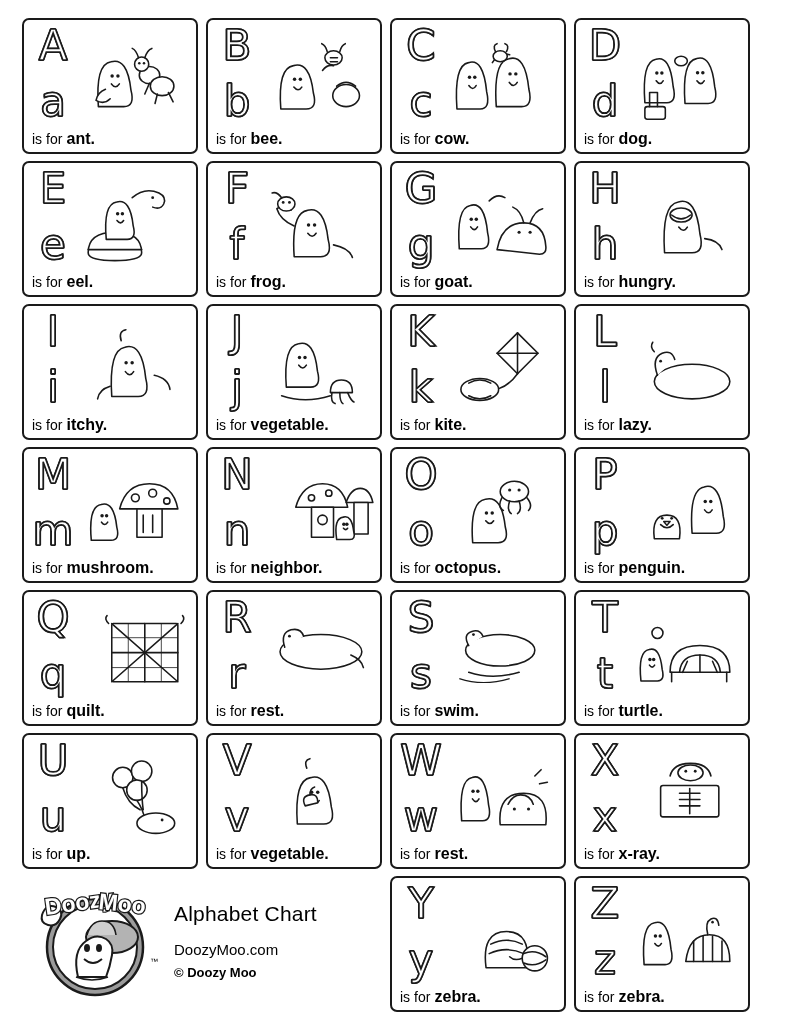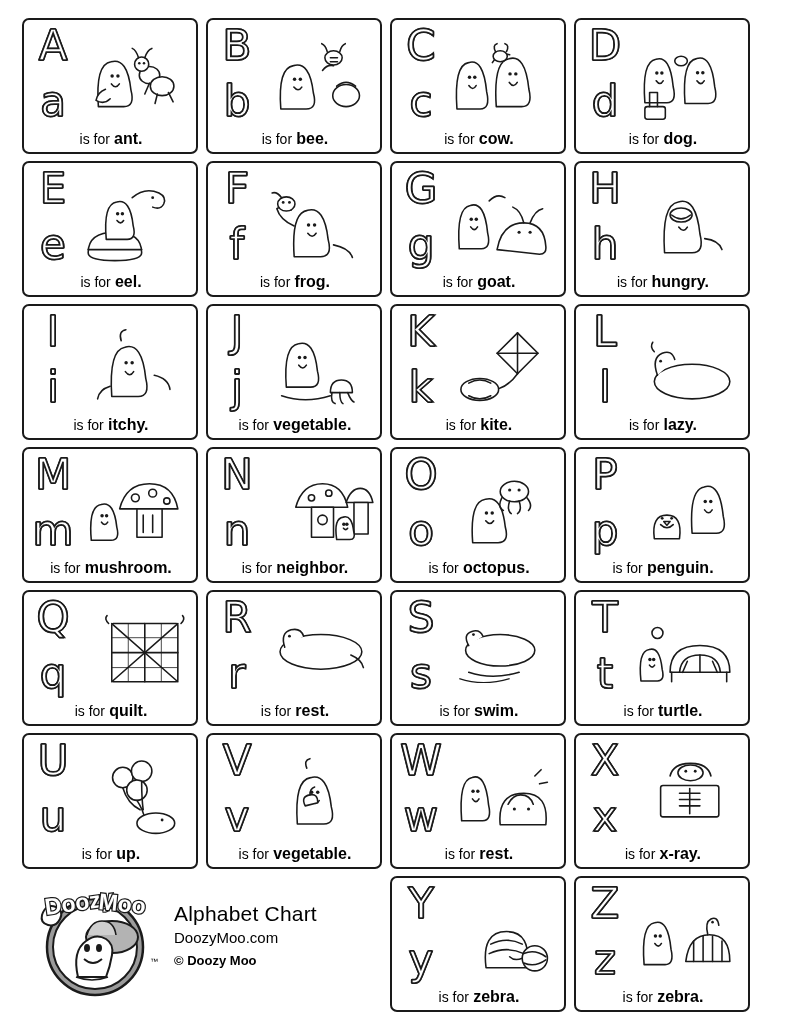--- a/index.html
+++ b/index.html
@@ -83,7 +83,7 @@
     left: 8px;
     right: 6px;
     bottom: 4px;
-    text-align: center;
+    text-align: left;
     font-size: 15px;
     line-height: 17px;
     white-space: nowrap;

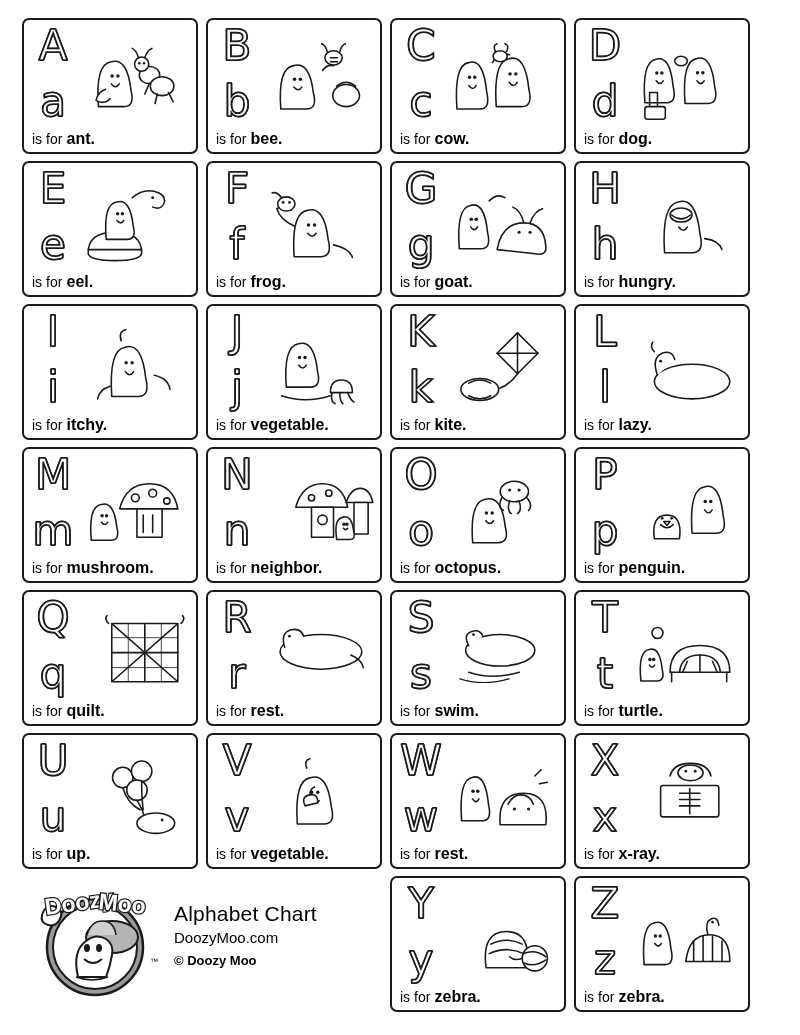--- a/index.html
+++ b/index.html
@@ -141,7 +141,7 @@
   .footer-site {
     font-size: 15px;
     line-height: 22px;
-    margin-top: 0;
+    margin-top: 12px;
   }
   .footer-copy {
     font-size: 13px;

